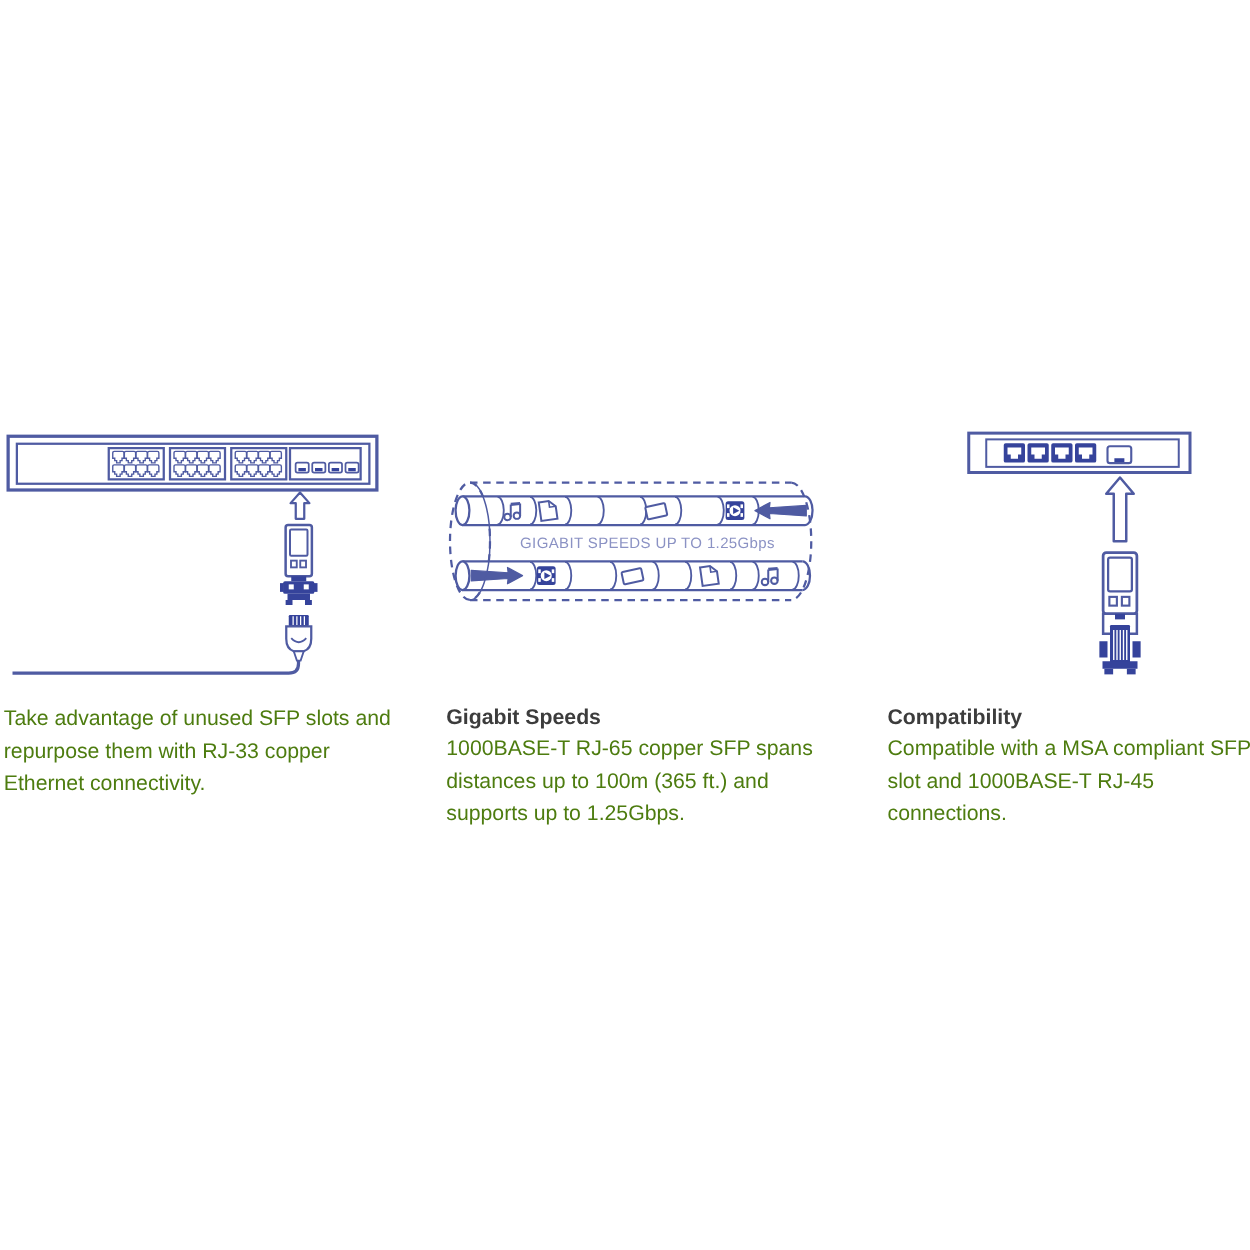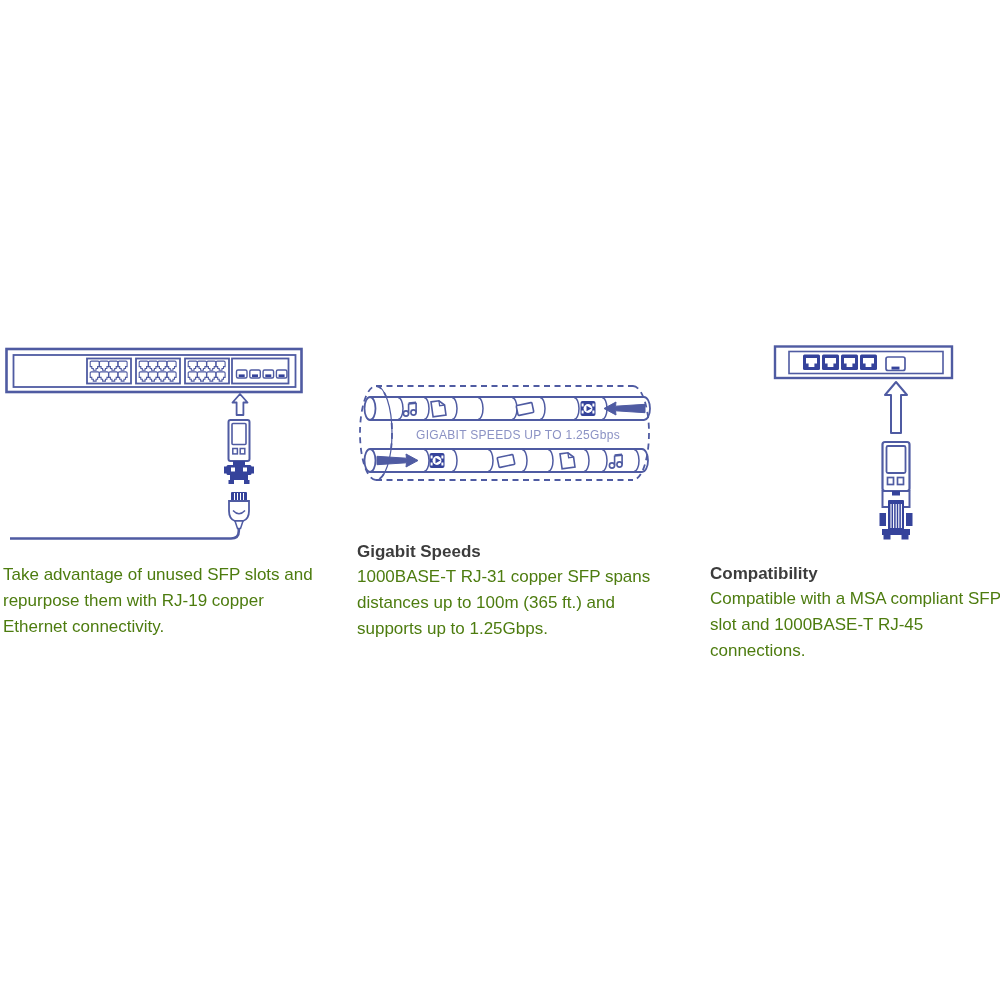--- a/index.html
+++ b/index.html
@@ -262,7 +262,7 @@
     <div class="bline">Ethernet connectivity.</div>
   </div>
 
-  <div class="txtblock" style="left:357px;top:540px;width:320px">
+  <div class="txtblock" style="left:357px;top:562px;width:320px">
     <h3>Gigabit Speeds</h3>
     <div class="bline">1000BASE-T RJ-31 copper SFP spans</div>
     <div class="bline">distances up to 100m (365 ft.) and</div>

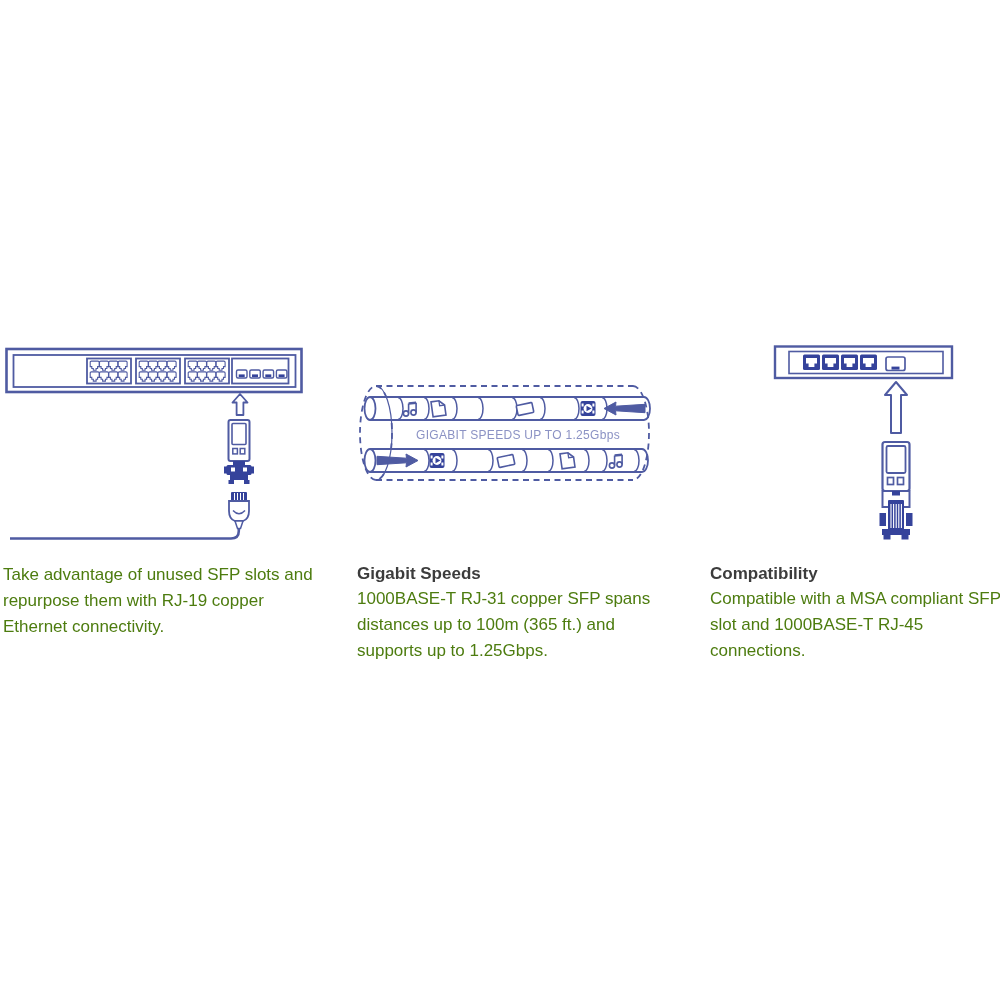--- a/index.html
+++ b/index.html
@@ -258,7 +258,7 @@
 
   <div class="txtblock" style="left:3px;top:562px;width:335px">
     <div class="bline">Take advantage of unused SFP slots and</div>
-    <div class="bline">repurpose them with RJ-19 copper</div>
+    <div class="bline">repurpose them with RJ-33 copper</div>
     <div class="bline">Ethernet connectivity.</div>
   </div>
 

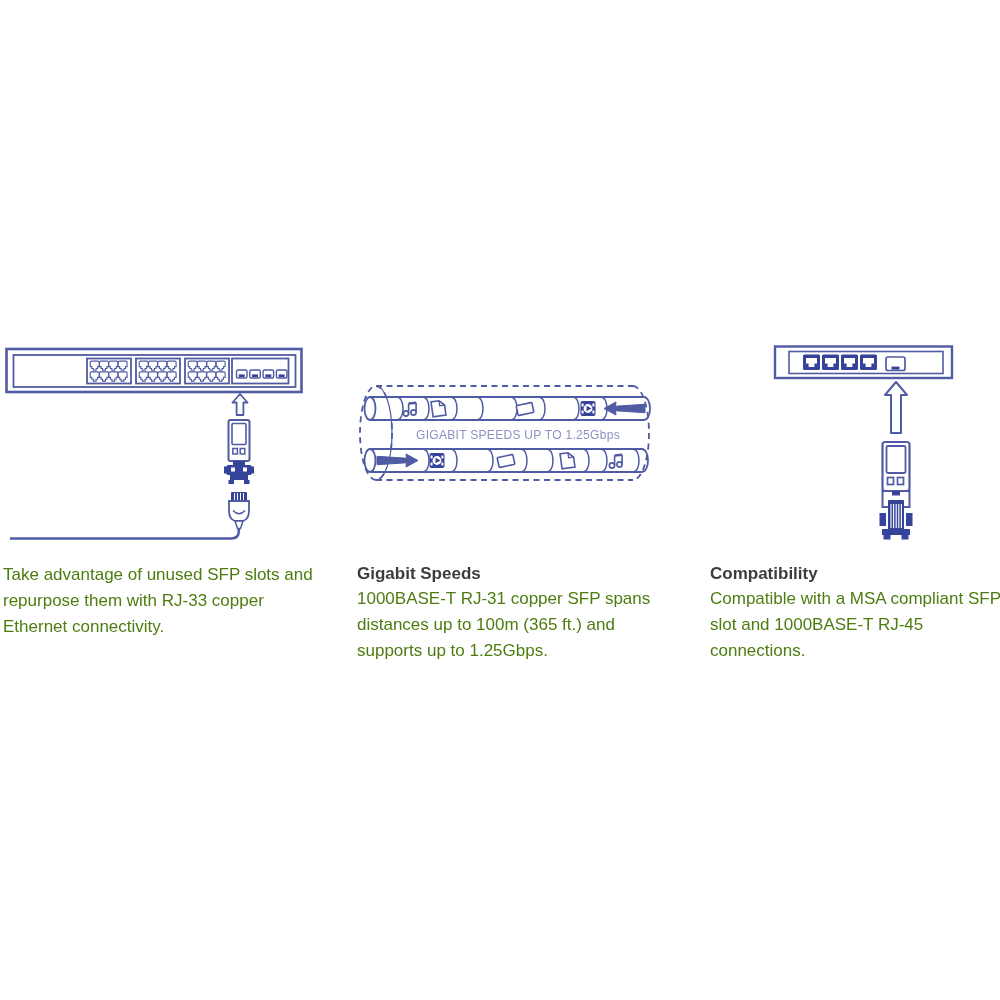--- a/index.html
+++ b/index.html
@@ -264,7 +264,7 @@
 
   <div class="txtblock" style="left:357px;top:562px;width:320px">
     <h3>Gigabit Speeds</h3>
-    <div class="bline">1000BASE-T RJ-31 copper SFP spans</div>
+    <div class="bline">1000BASE-T RJ-65 copper SFP spans</div>
     <div class="bline">distances up to 100m (365 ft.) and</div>
     <div class="bline">supports up to 1.25Gbps.</div>
   </div>

